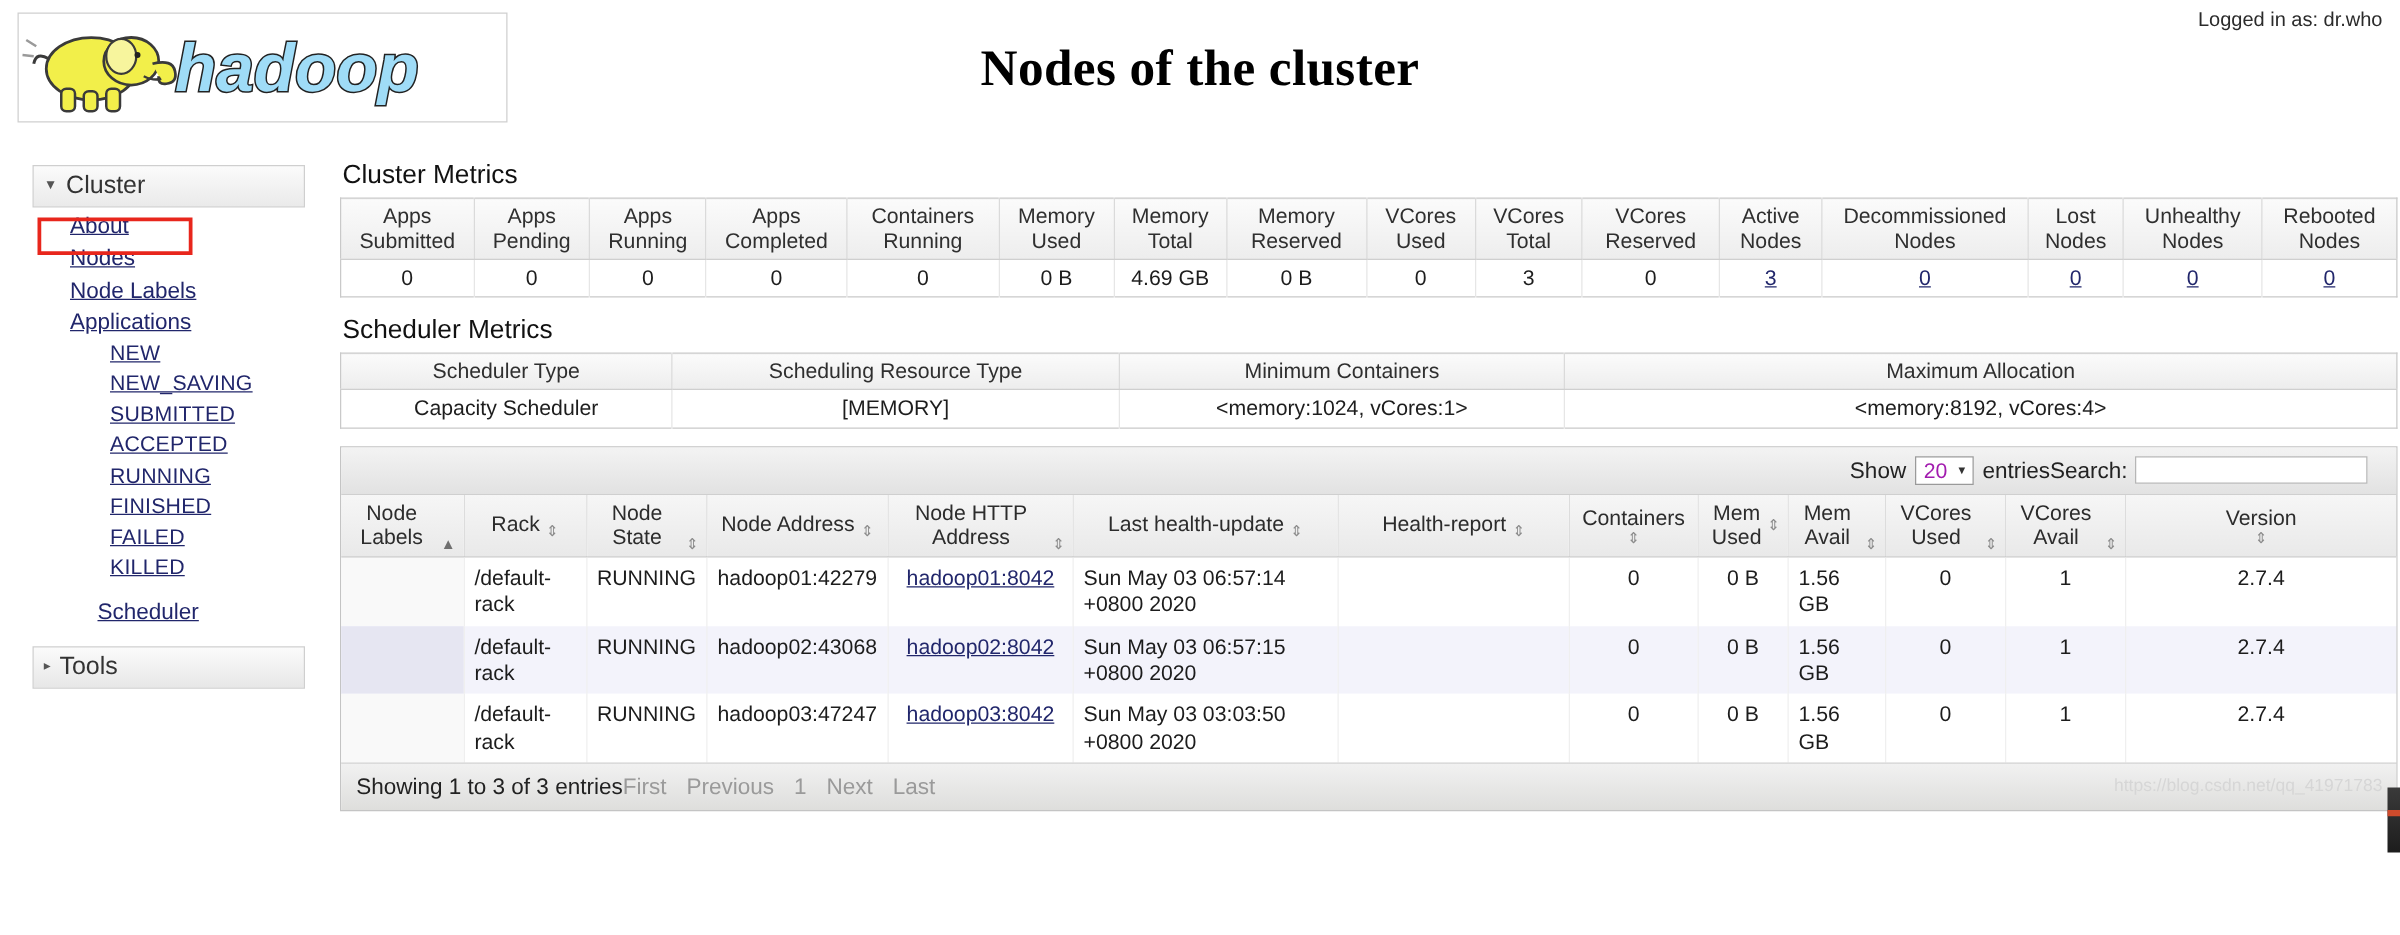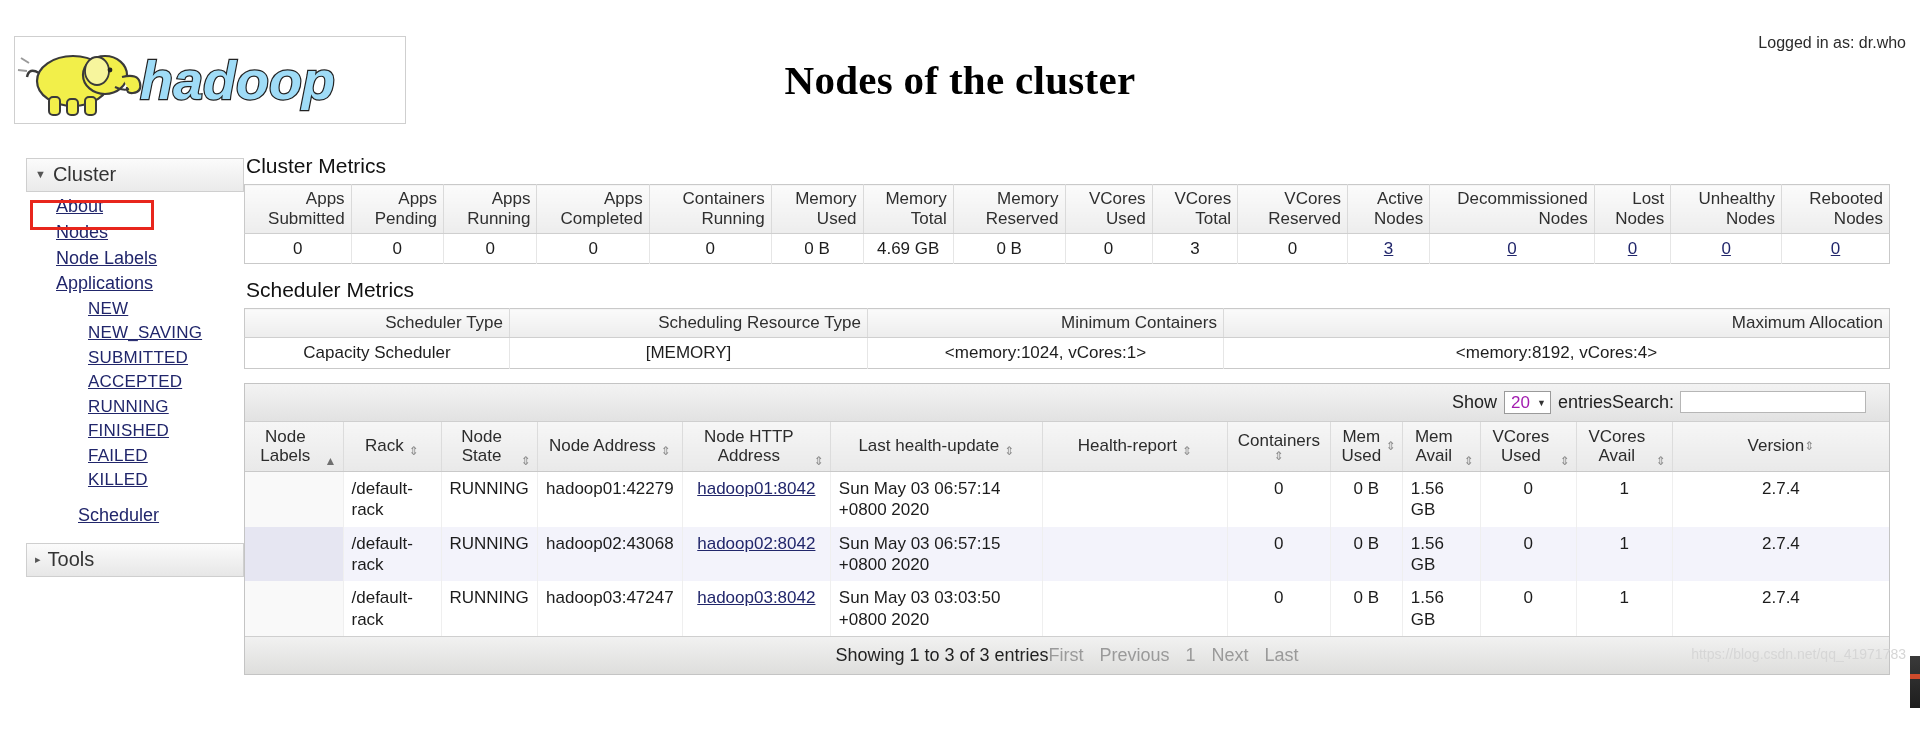--- a/index.html
+++ b/index.html
@@ -13,7 +13,7 @@
   }
 
   
-  .page { position: relative; width: 1920px; height: 660px; margin-top: 26px; }
+  .page { position: relative; width: 1920px; height: 660px; }
 
   .logged-in {
     position: absolute; top: 8px; right: 14px;

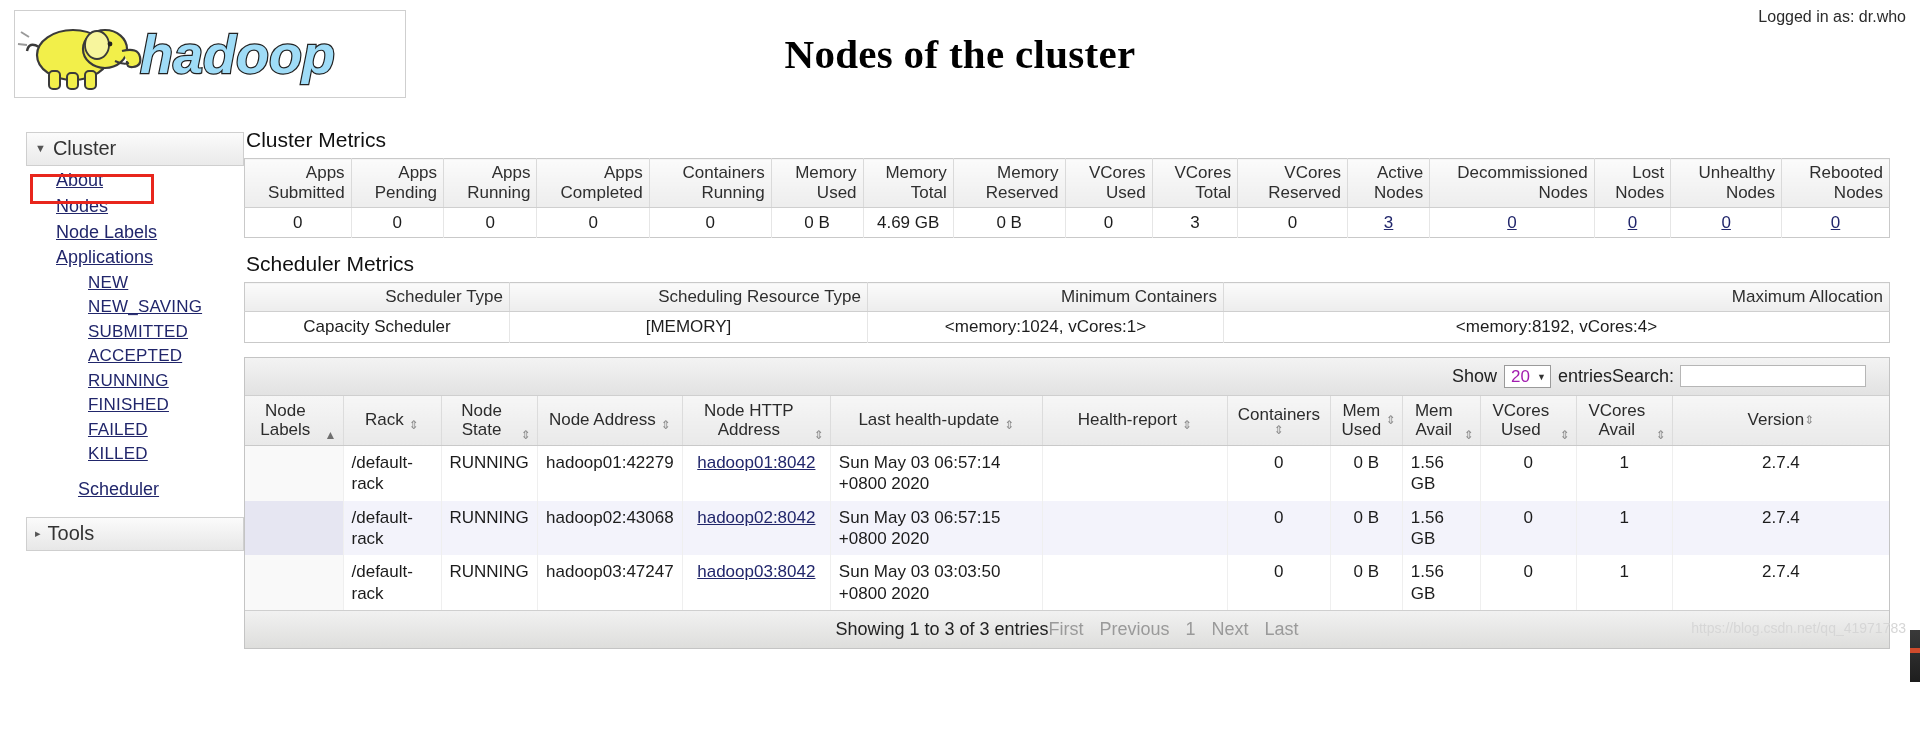--- a/index.html
+++ b/index.html
@@ -83,7 +83,7 @@
   }
 
   
-  .content { position: absolute; left: 244px; top: 128px; width: 1646px; }
+  .content { position: absolute; left: 272px; top: 128px; width: 1646px; }
 
   .section-title {
     font-size: 21px; color: #111;

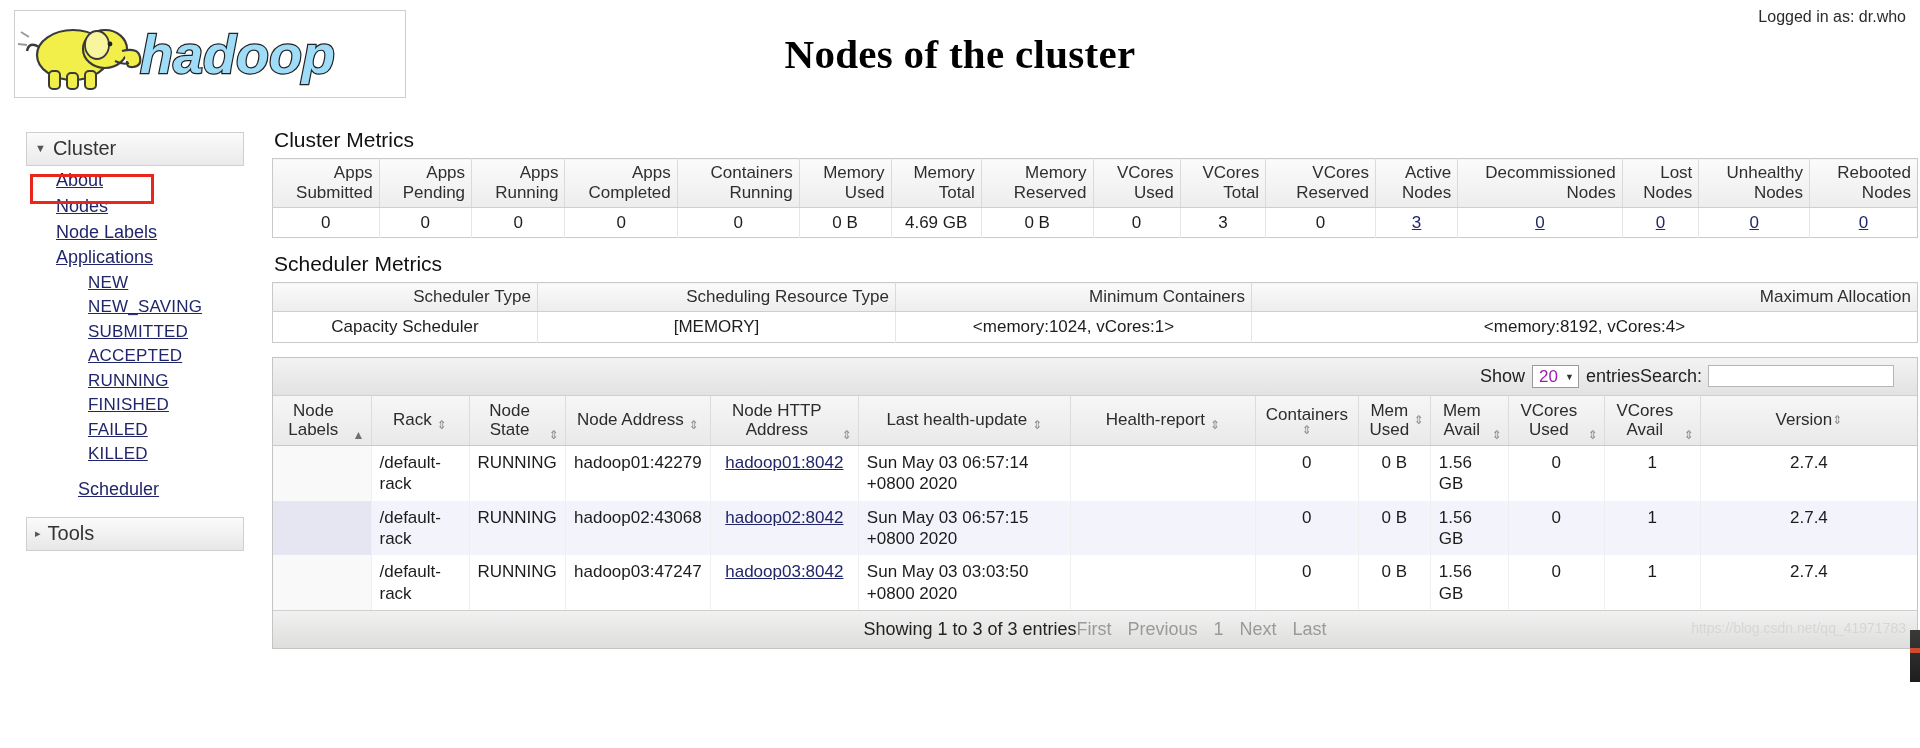--- a/index.html
+++ b/index.html
@@ -105,7 +105,7 @@
     font-size: 17px;
     color: #2f2f2f;
     padding: 4px 6px;
-    text-align: right;
+    text-align: center;
     line-height: 1.18;
   }
   table.grid th:last-child { border-right: none; }

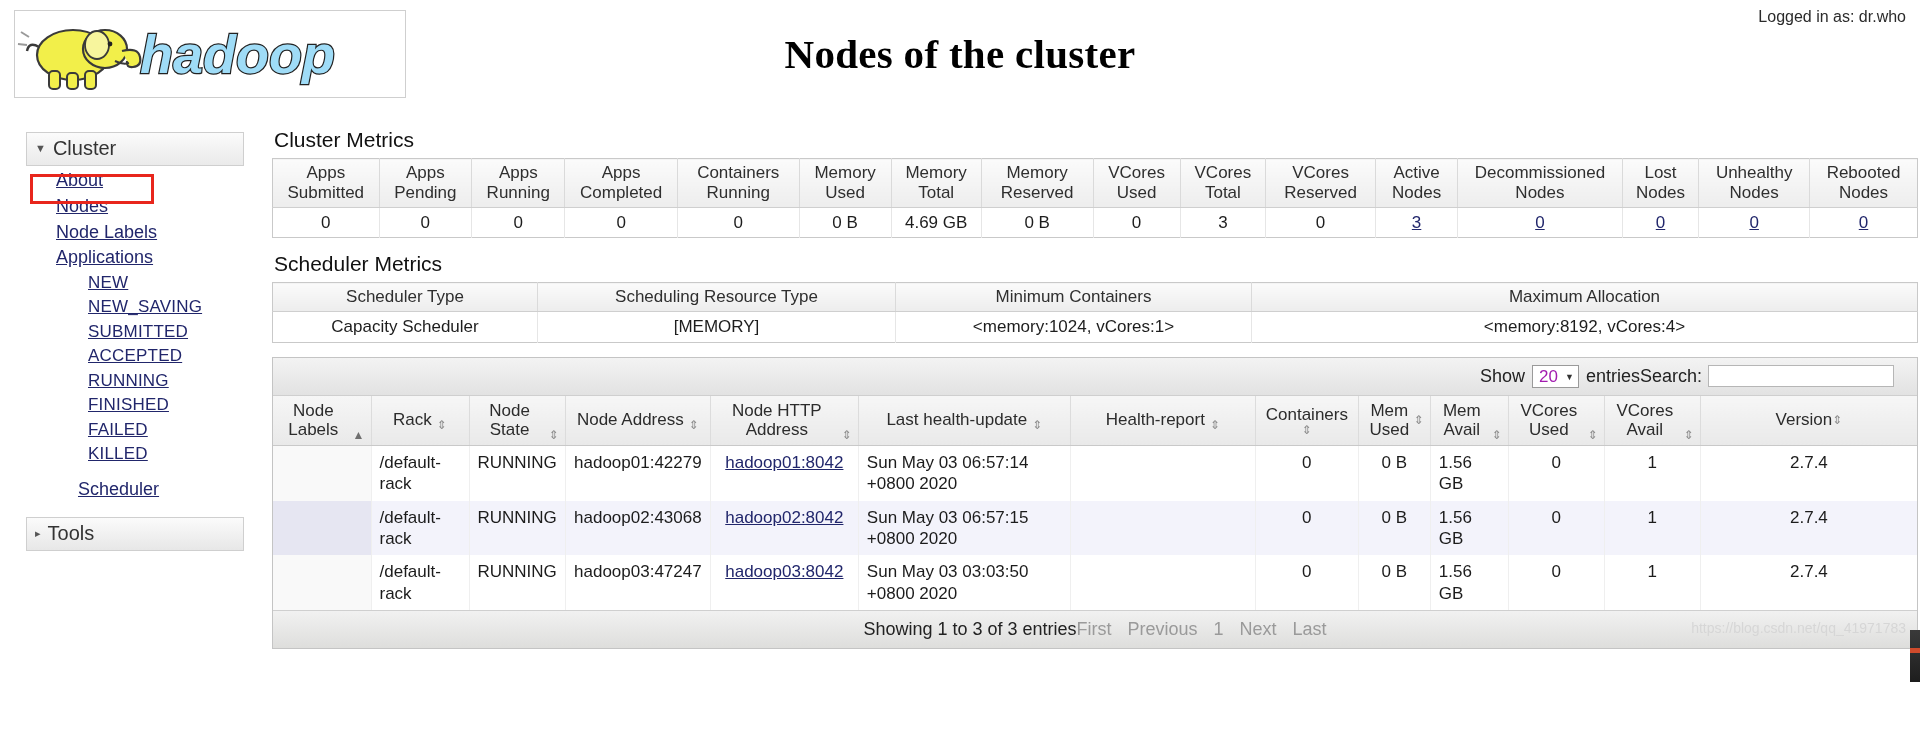--- a/index.html
+++ b/index.html
@@ -454,7 +454,7 @@
               </span>
             </th>
             <th>
-              <span class="th-inner" style="flex-direction:row;align-items:center;gap:0">
+              <span class="th-inner" style="flex-direction:column;align-items:center;gap:0">
                 <span>Version</span>
                 <span class="sort-ic">⇕</span>
               </span>

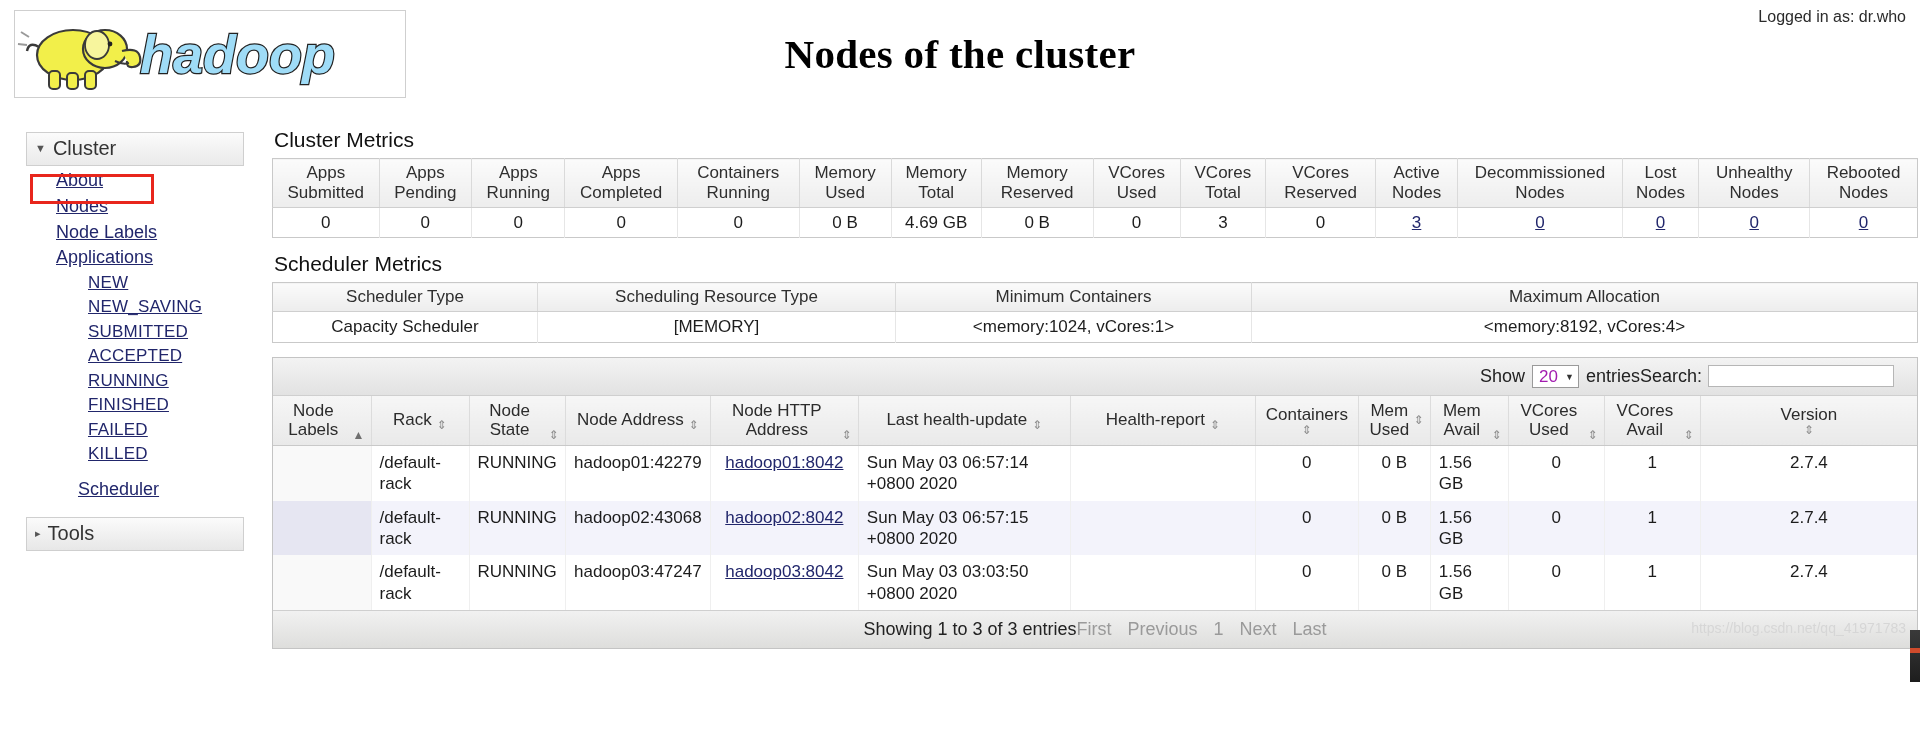--- a/index.html
+++ b/index.html
@@ -210,7 +210,7 @@
     background: linear-gradient(180deg,#f1f1f1 0%,#dededc 100%);
     border-top: 1px solid #cfcfcf;
     padding: 8px 12px;
-    display: flex; align-items: center; justify-content: center;
+    display: flex; align-items: center; justify-content: flex-start;
     font-size: 18px; color: #222;
   }
   .pager { display: flex; align-items: center; gap: 16px; color: #9a9a9a; font-size: 18px; }

